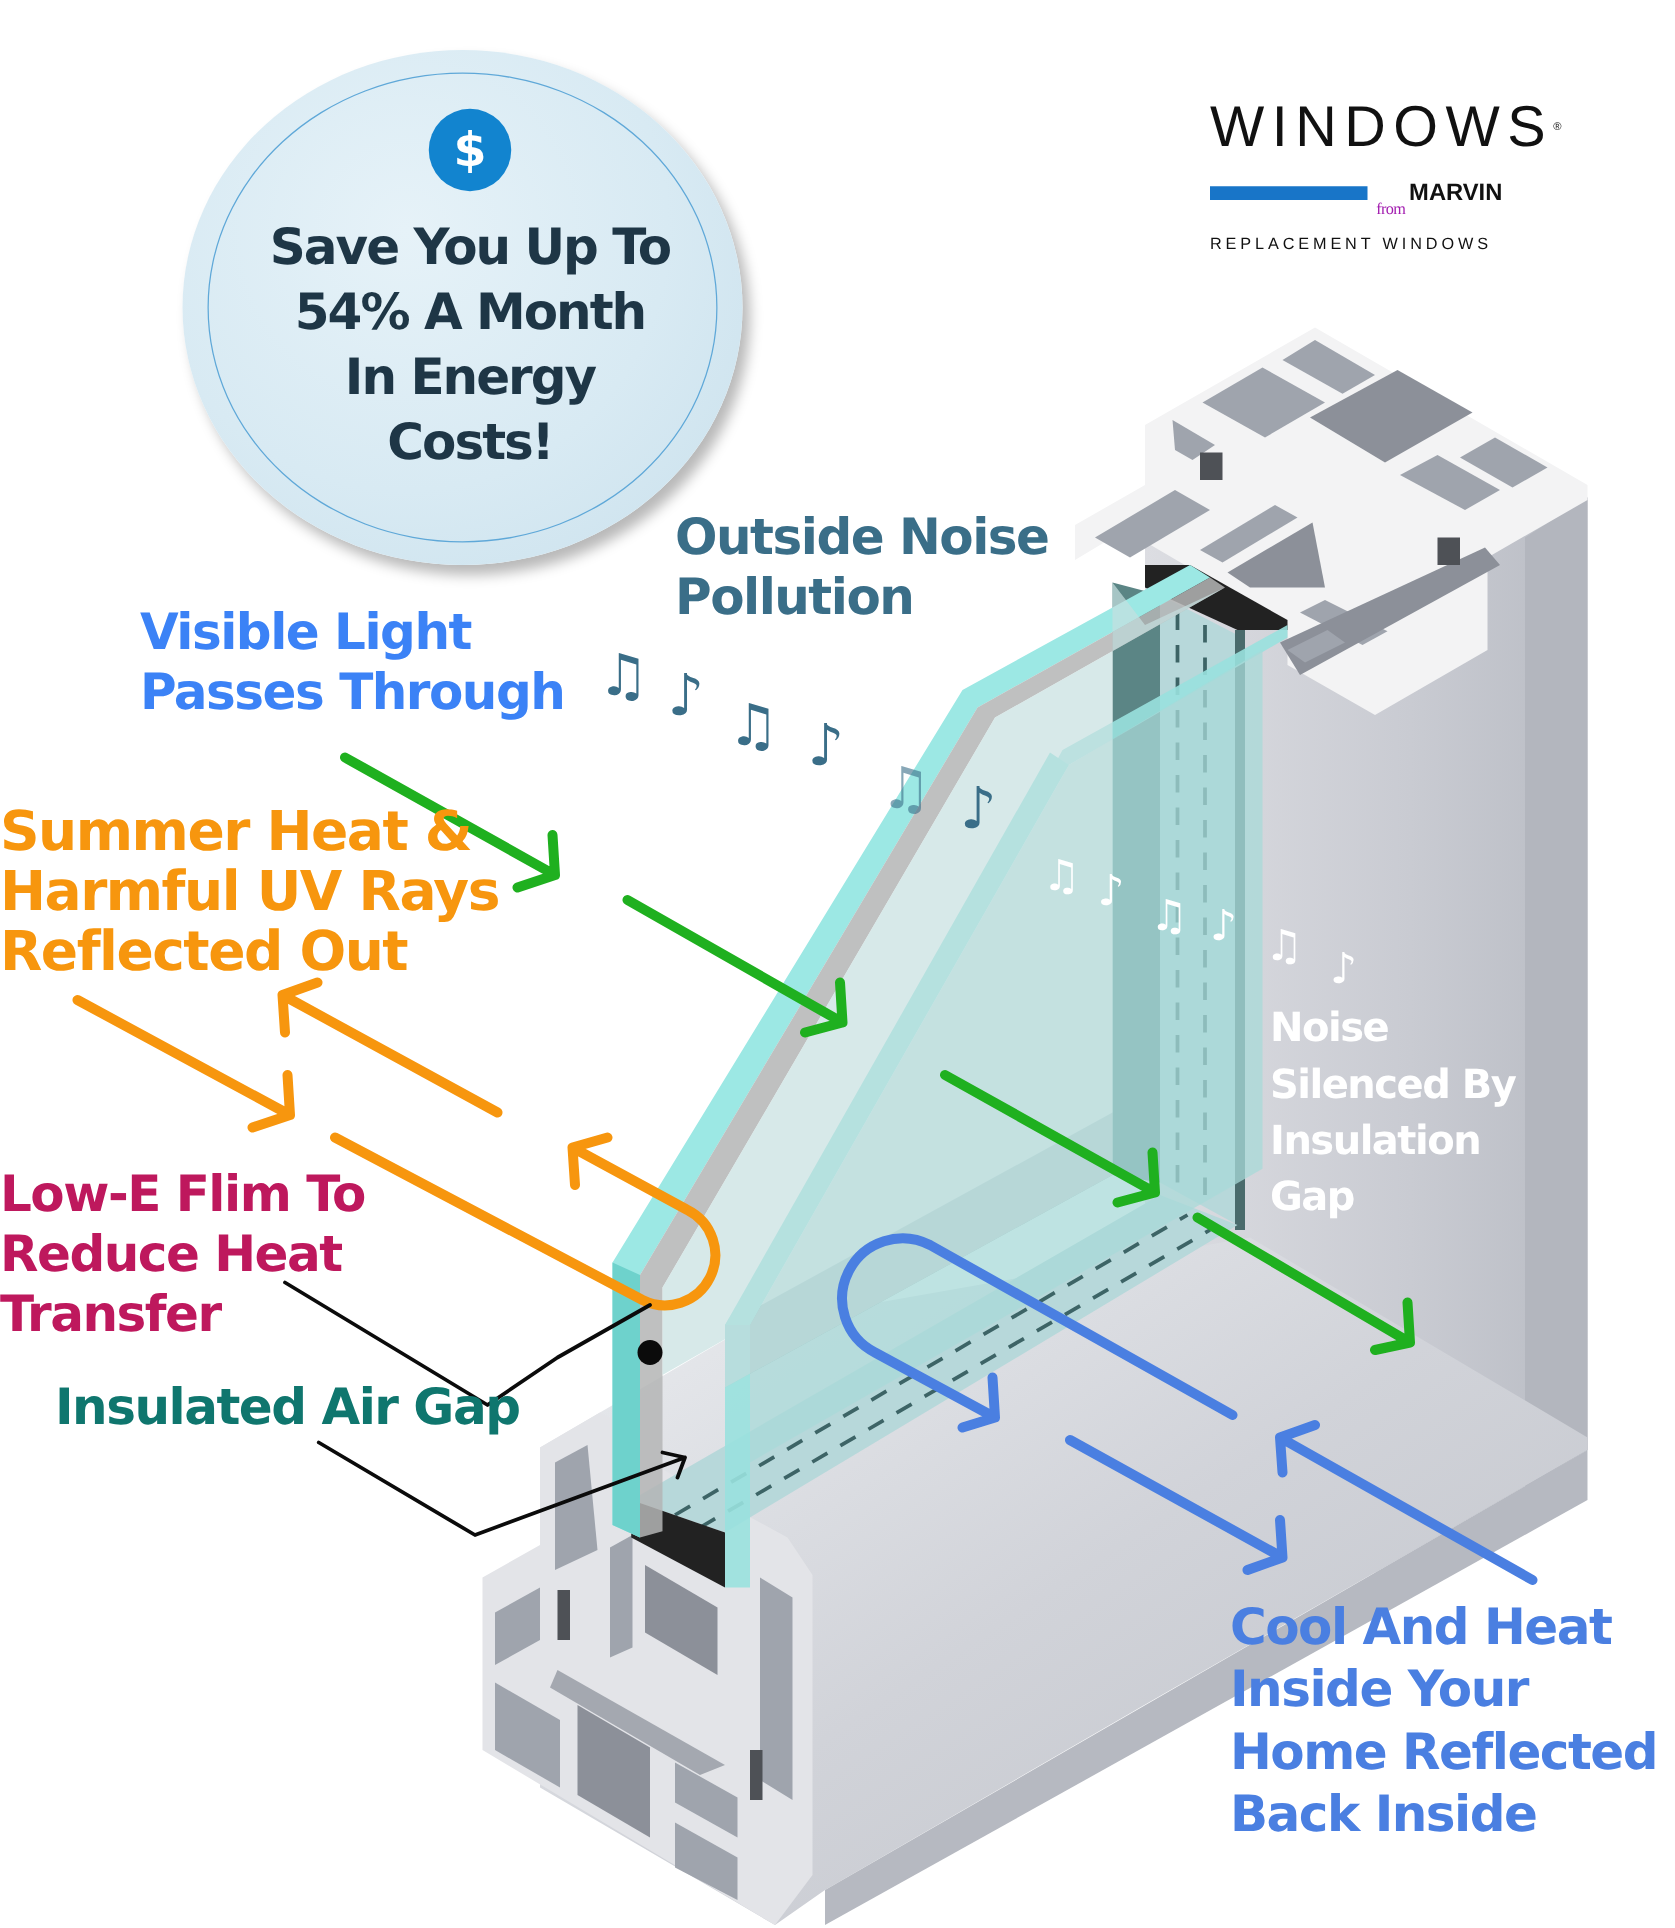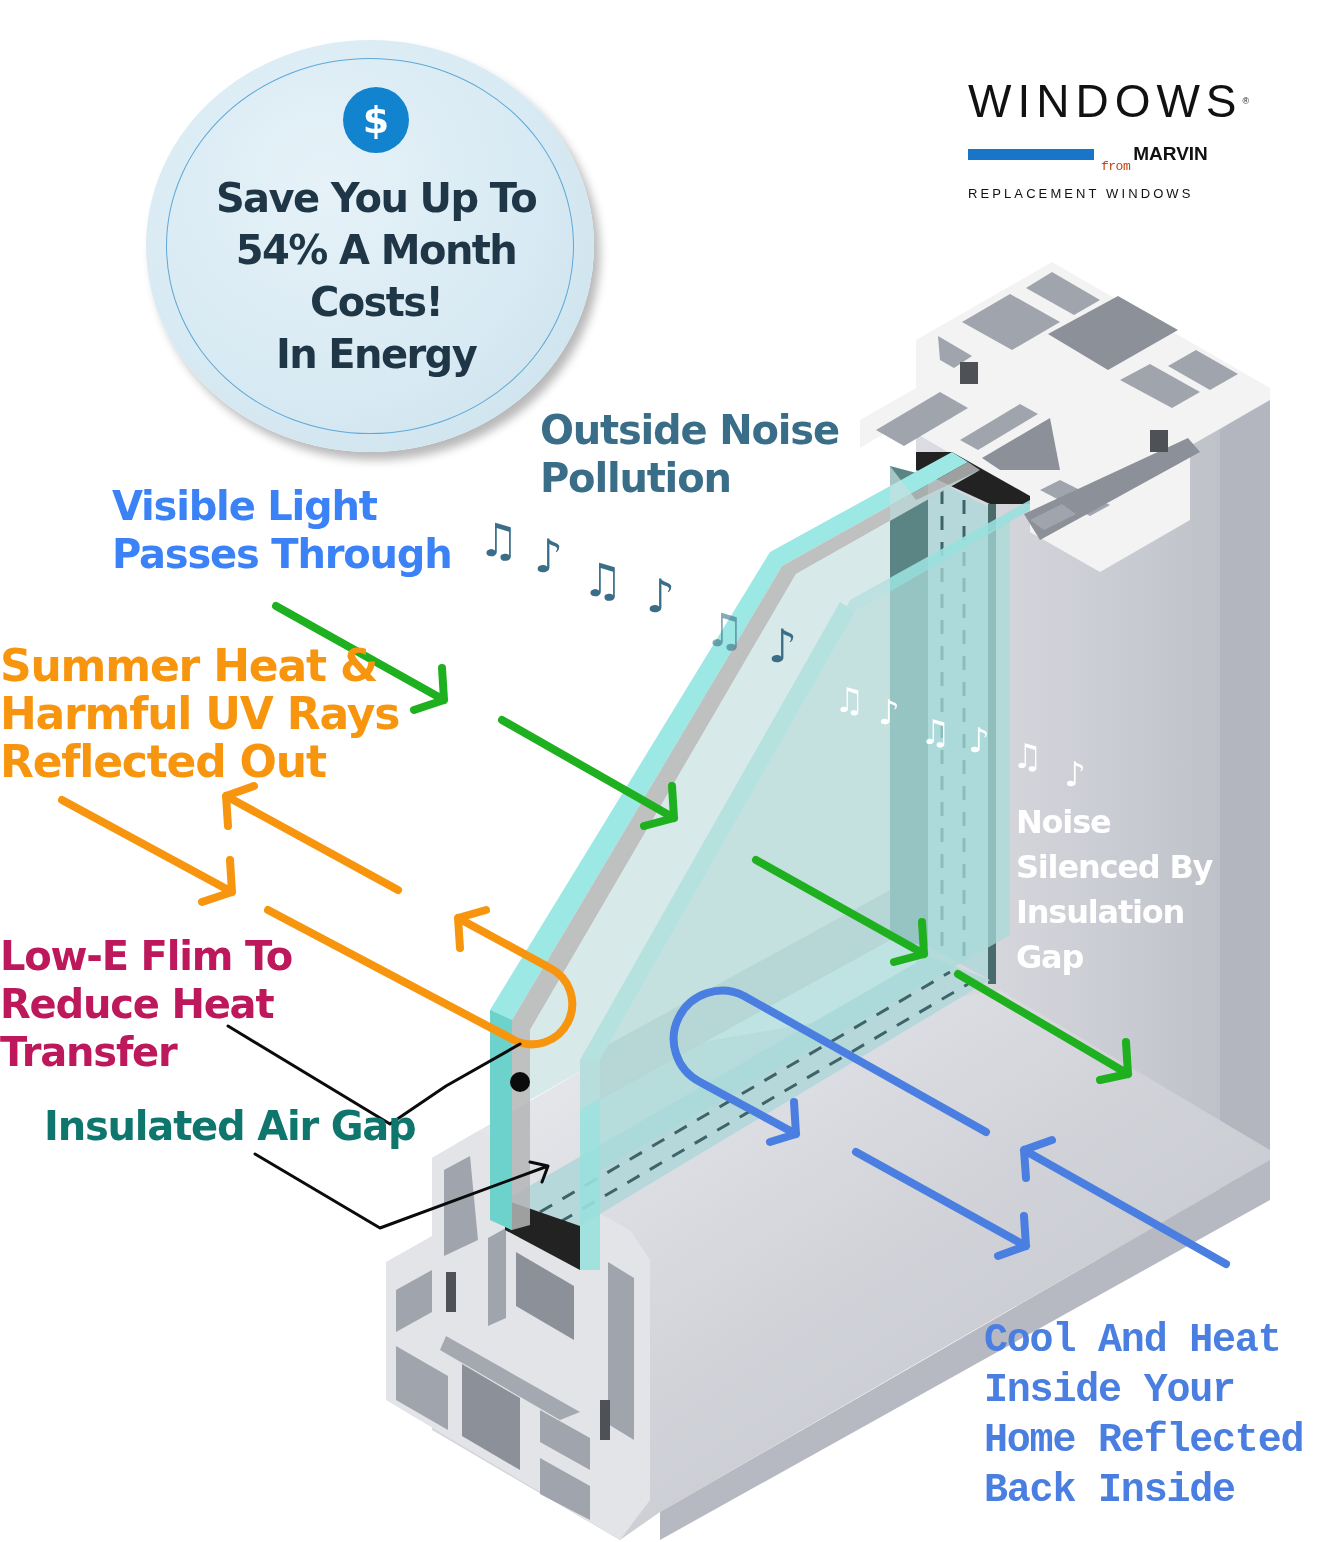--- a/index.html
+++ b/index.html
@@ -16,7 +16,7 @@
   #logo-reg { font-size: 9px; vertical-align: top; letter-spacing: 0; }
   #logo-row { display: flex; align-items: center; margin-top: 10px; }
   #logo-bar { width: 126px; height: 11px; background: #1875c8; }
-  #logo-from { font-family: Liberation Mono, monospace; font-size: 13px; color: #c2410c; margin-left: 7px; letter-spacing: -0.5px; margin-top: 25px; }
+  #logo-from { font-family: Liberation Serif, serif; font-size: 13px; color: #a21caf; margin-left: 7px; letter-spacing: -0.5px; margin-top: 25px; }
   #logo-marvin { font-family: "Liberation Sans", sans-serif; font-weight: bold; font-size: 19px; color: #111; margin-left: 3px; letter-spacing: 0; }
   #logo-sub { font-family: "Liberation Sans", sans-serif; font-size: 13px; letter-spacing: 3.1px; color: #111; margin-top: 12px; }
 

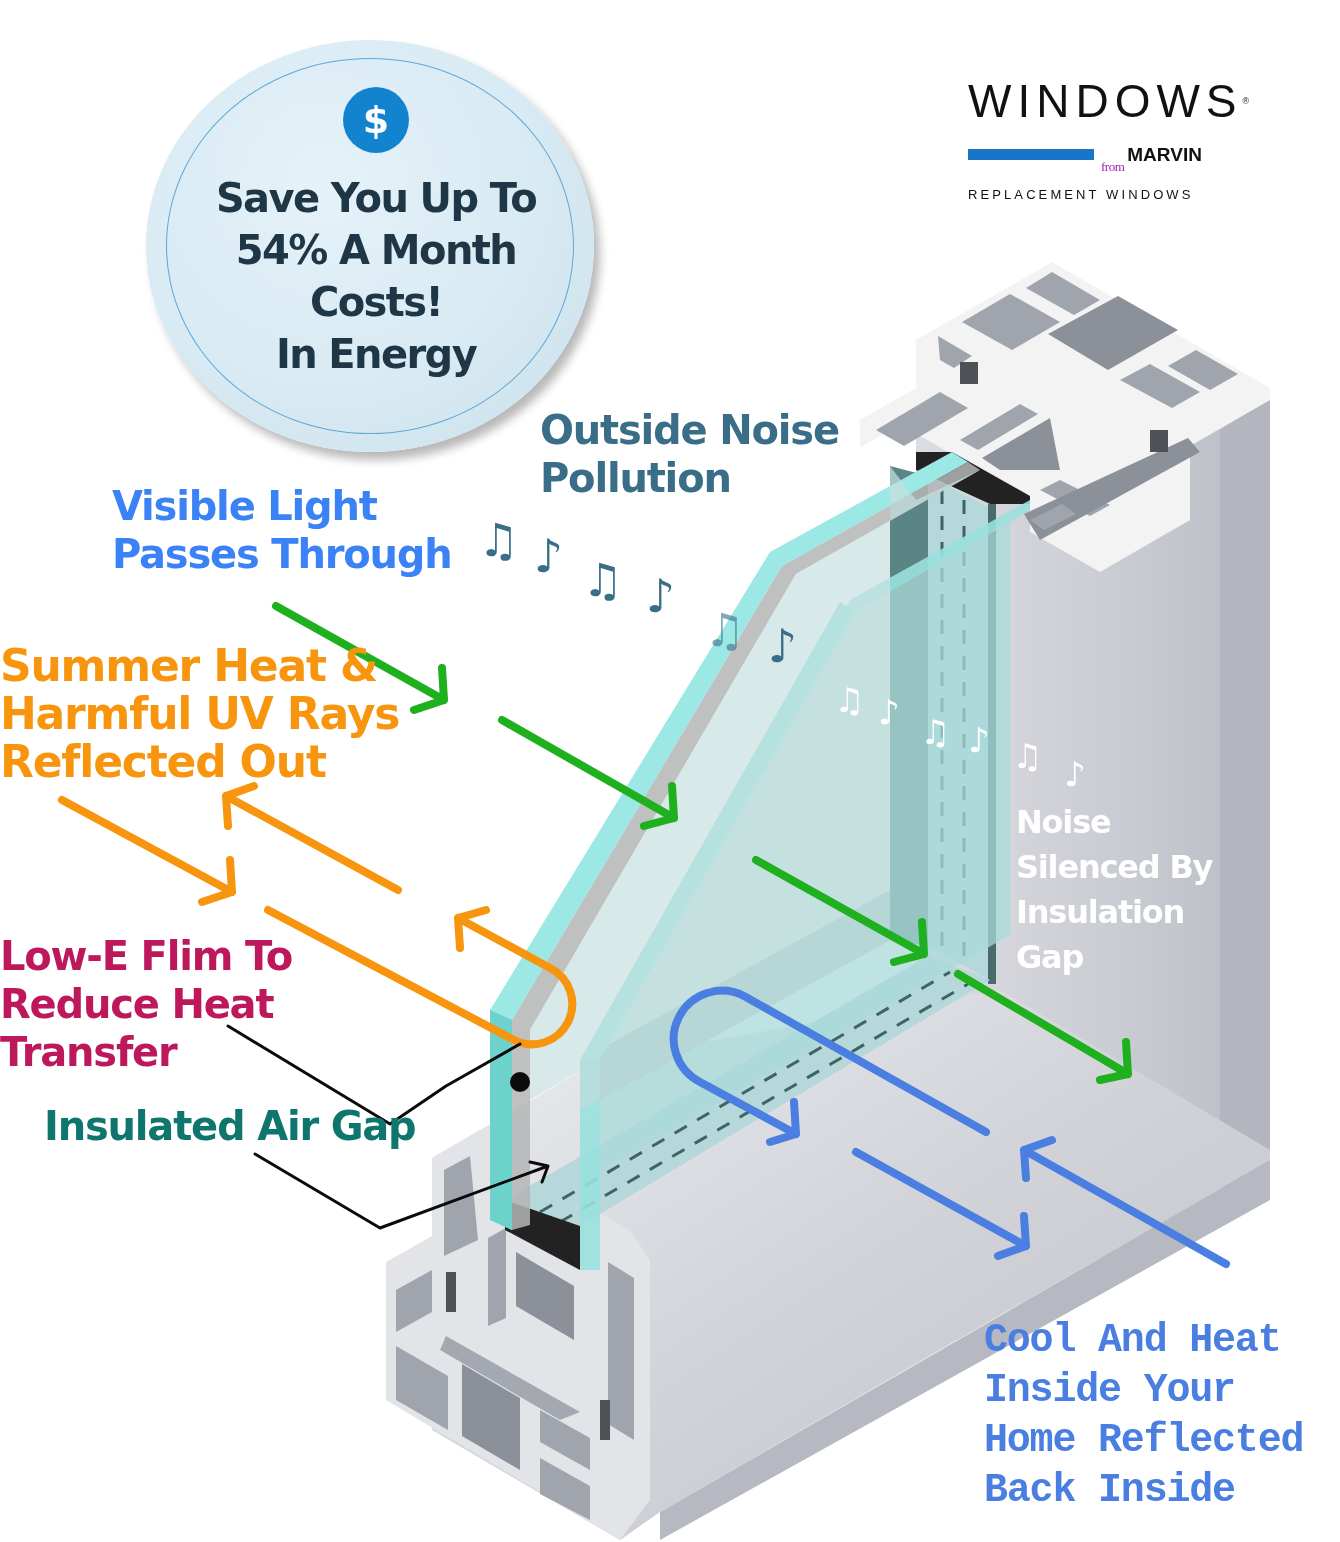--- a/index.html
+++ b/index.html
@@ -187,8 +187,8 @@
   <div id="sticker-text">
     <div>Save You Up To</div>
     <div>54% A Month</div>
+    <div>In Energy</div>
     <div>Costs!</div>
-    <div>In Energy</div>
   </div>
 </div>
 

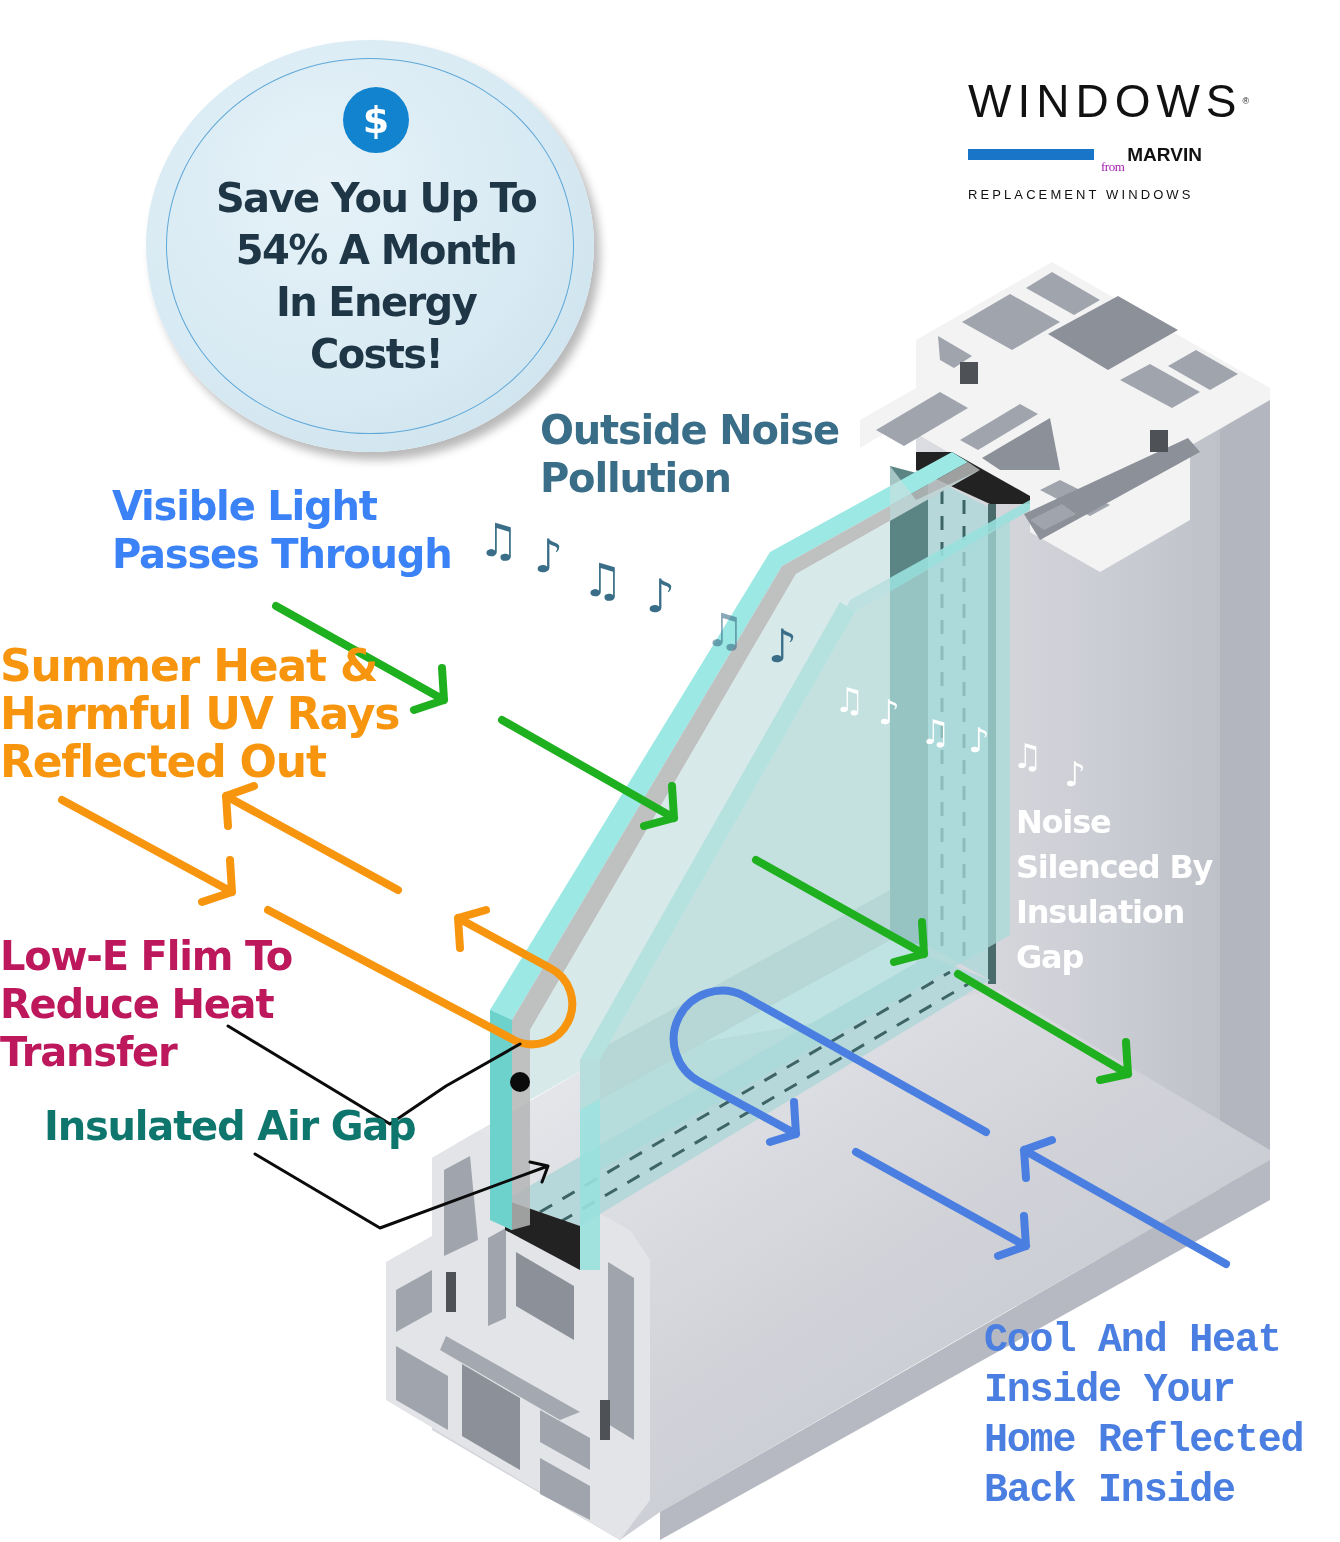--- a/index.html
+++ b/index.html
@@ -37,7 +37,7 @@
   #lbl-lowe  { left: 0px;   top: 932px; color: #be185d; font-size: 40px; line-height: 48px; }
   #lbl-gap   { left: 44px;  top: 1102px; color: #0f766e; font-size: 40px; line-height: 48px; }
   #lbl-silenced { left: 1016px; top: 800px; color: #ffffff; font-size: 32px; line-height: 45px; }
-  #lbl-cool  { left: 984px; top: 1316px; color: #4a7fe1; font-size: 40px; line-height: 50px; font-family: Liberation Mono, monospace; }
+  #lbl-cool  { left: 984px; top: 1277px; color: #4a7fe1; font-size: 40px; line-height: 50px; }
 </style>
 </head>
 <body>

